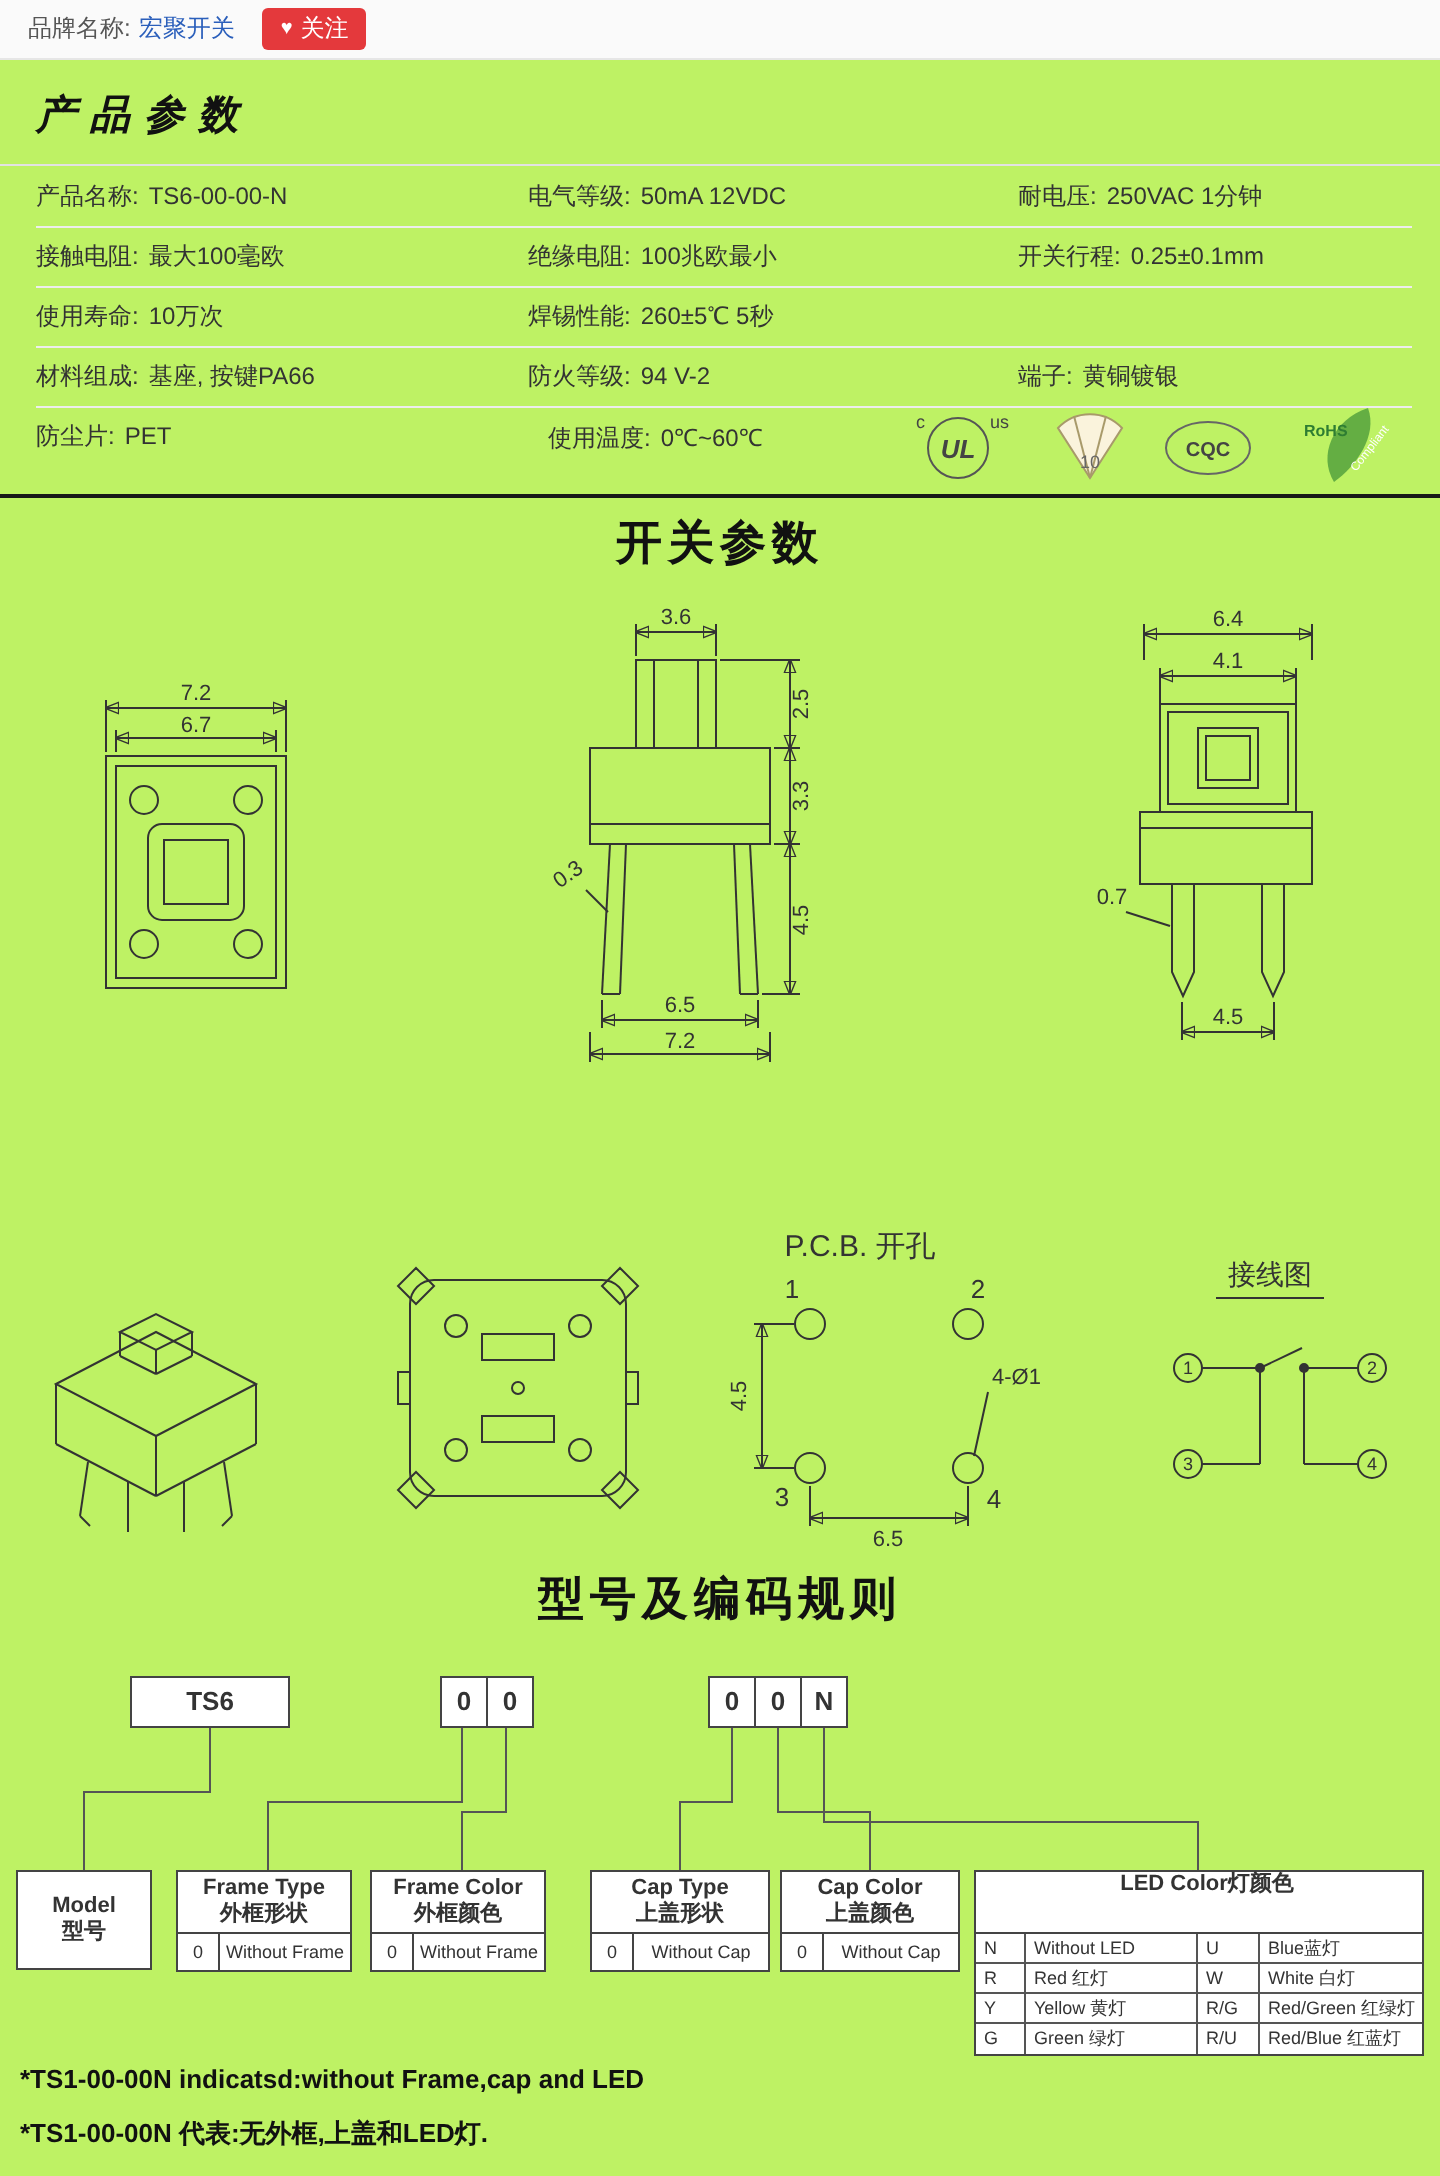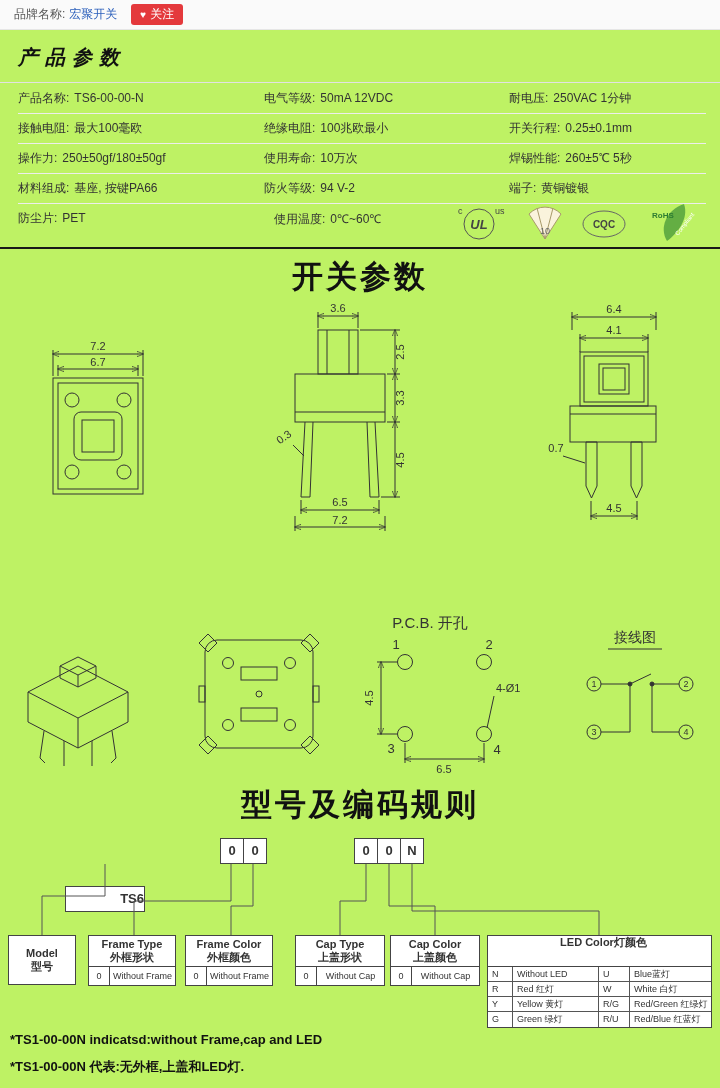--- a/index.html
+++ b/index.html
@@ -89,7 +89,6 @@
       <div><span>开关行程:</span><span class="pval">0.25±0.1mm</span></div>
     </div>
     <div class="prow">
-      <div><span>操作力:</span><span class="pval">250±50gf/180±50gf</span></div>
       <div><span>使用寿命:</span><span class="pval">10万次</span></div>
       <div><span>焊锡性能:</span><span class="pval">260±5℃  5秒</span></div>
     </div>

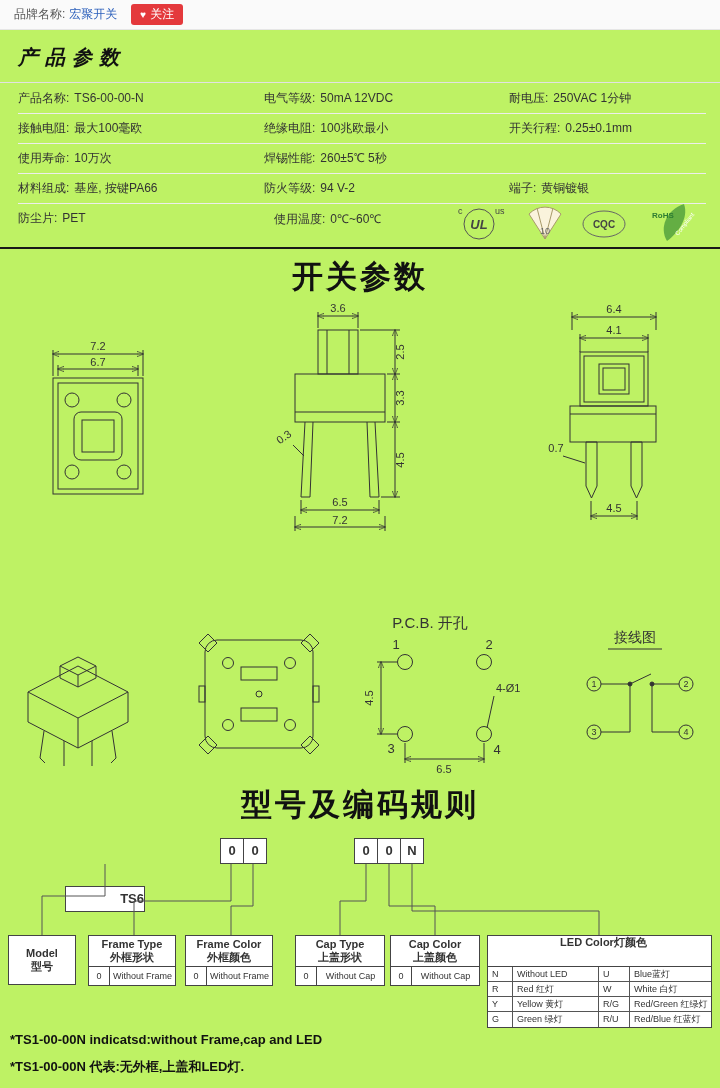--- a/index.html
+++ b/index.html
@@ -25,7 +25,7 @@
   #certs{position:absolute;left:452px;top:198px;}
   .blackline{position:absolute;top:247px;left:0;width:720px;border-top:2px solid #181818;}
   
-  .sec{position:absolute;left:0;width:720px;text-align:center;font-size:31px;
+  .sec{position:absolute;left:0;width:720px;text-align:center;font-size:23px;
        font-weight:bold;color:#111;letter-spacing:3px;}
   #sec1{top:256px;} #sec2{top:784px;}
   

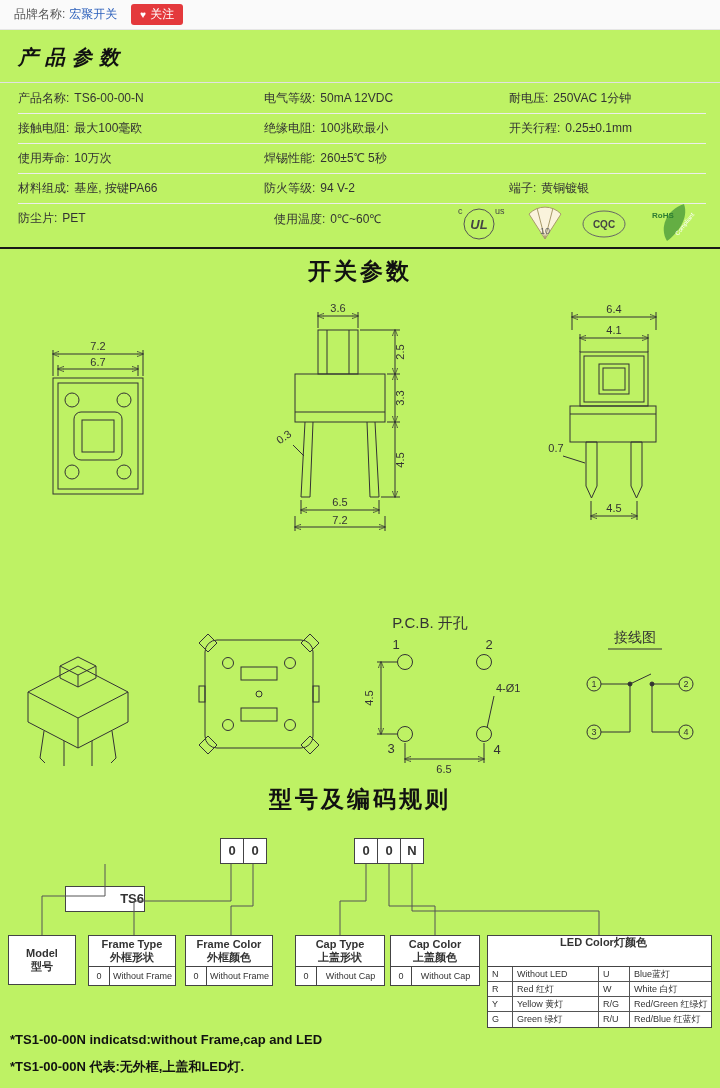--- a/index.html
+++ b/index.html
@@ -35,7 +35,7 @@
   .ln text{stroke:none;fill:#333;font-size:11px;}
   
   .codebox{position:absolute;border:1px solid #444;box-sizing:border-box;background:#fff;
-           text-align:right;font-weight:bold;font-size:13px;line-height:24px;margin-top:48px;}
+           text-align:center;font-weight:bold;font-size:13px;line-height:24px;}
   .dgroup{position:absolute;display:flex;}
   .dbox{width:24px;height:26px;border:1px solid #444;box-sizing:border-box;background:#fff;
         text-align:center;font-weight:bold;font-size:13px;line-height:24px;}

